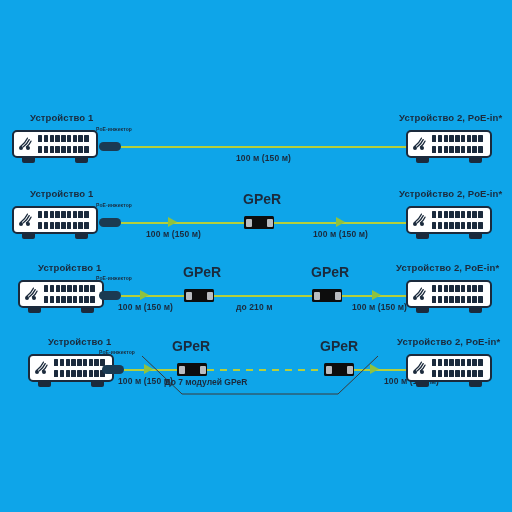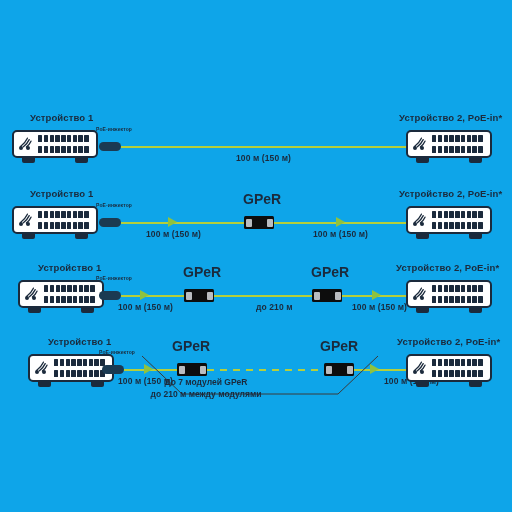--- a/index.html
+++ b/index.html
@@ -480,7 +480,7 @@
     </div>
 
     <div class="cable" style="left:214px; top:39px; width:98px;"></div>
-    <div class="dist" style="left:256px; top:46px;">до 210 м</div>
+    <div class="dist" style="left:236px; top:46px;">до 210 м</div>
 
     <div class="gper-label" style="left:311px; top:8px;">GPeR</div>
     <div class="gper" style="left:312px; top:33px;">

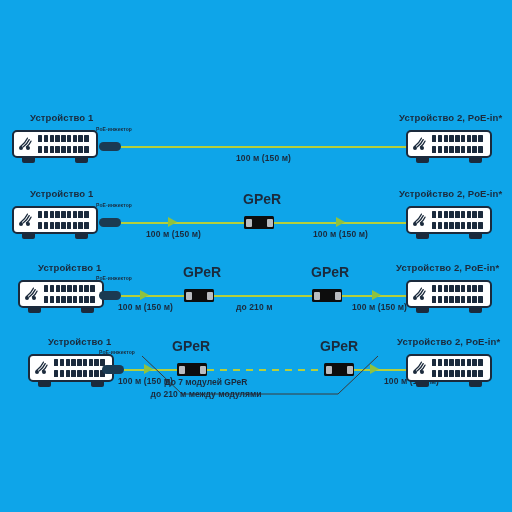--- a/index.html
+++ b/index.html
@@ -615,7 +615,6 @@
       </svg>
     </div>
     <div class="note" style="left:206px; top:44px; transform:translateX(-50%);">До 7 модулей GPeR</div>
-    <div class="note" style="left:206px; top:56px; transform:translateX(-50%);">до 210 м между модулями</div>
 
     <div class="device-label" style="left:397px; top:4px;">Устройство 2, PoE-in*</div>
 

